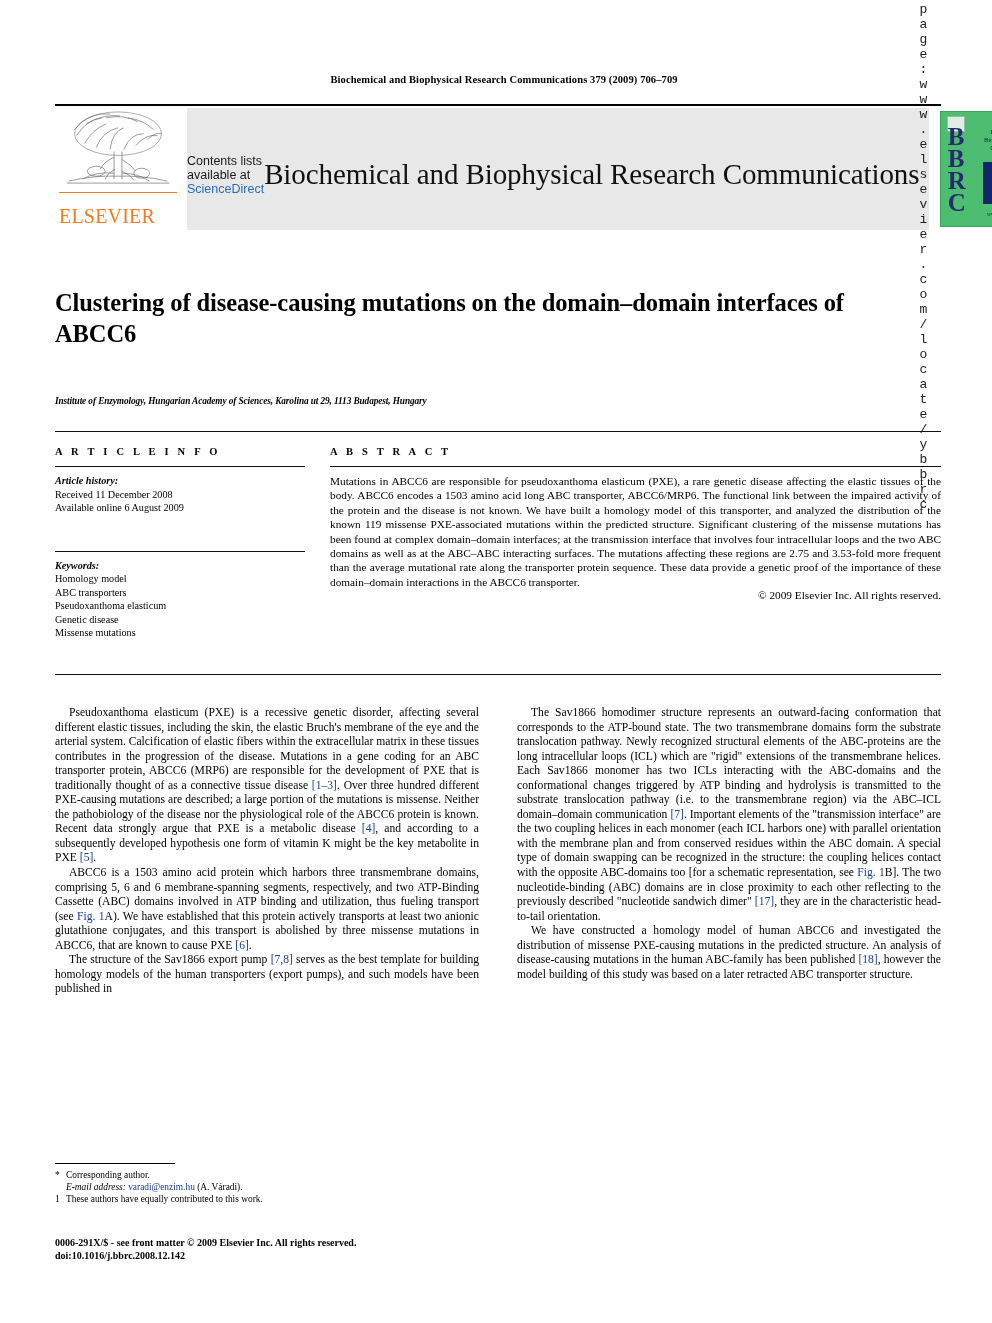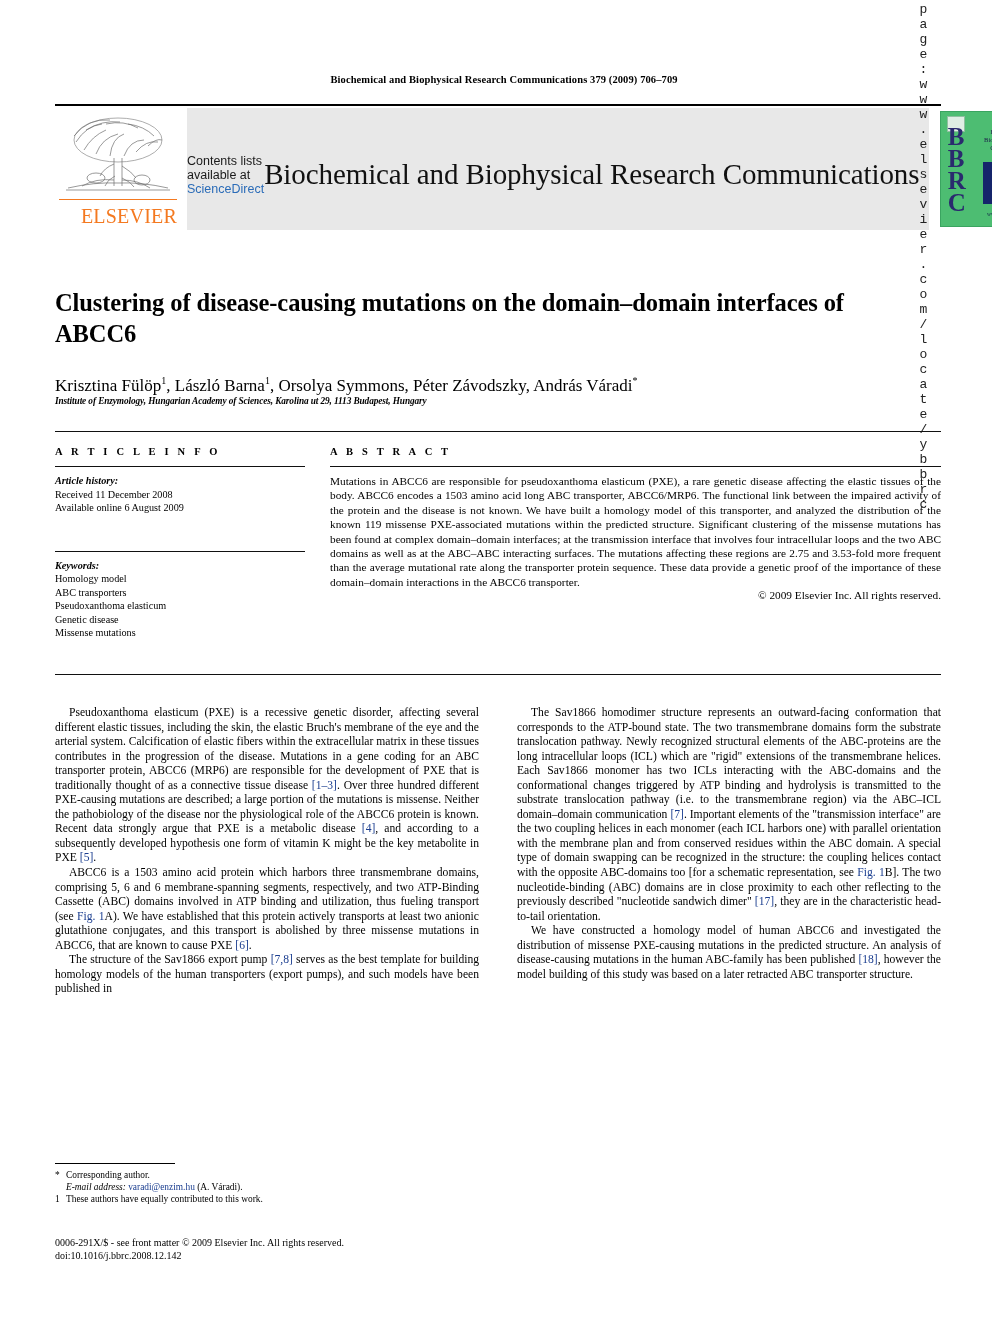--- a/index.html
+++ b/index.html
@@ -72,9 +72,9 @@
     line-height: 1;
     margin-top: 1px;
     border-top: 1.6px solid #F47920;
-    padding-top: 6px;
+    padding-top: 13px;
     width: 118px;
-    text-align: right;
+    text-align: left;
   }
   .journal-center {
     flex: 1 1 auto;

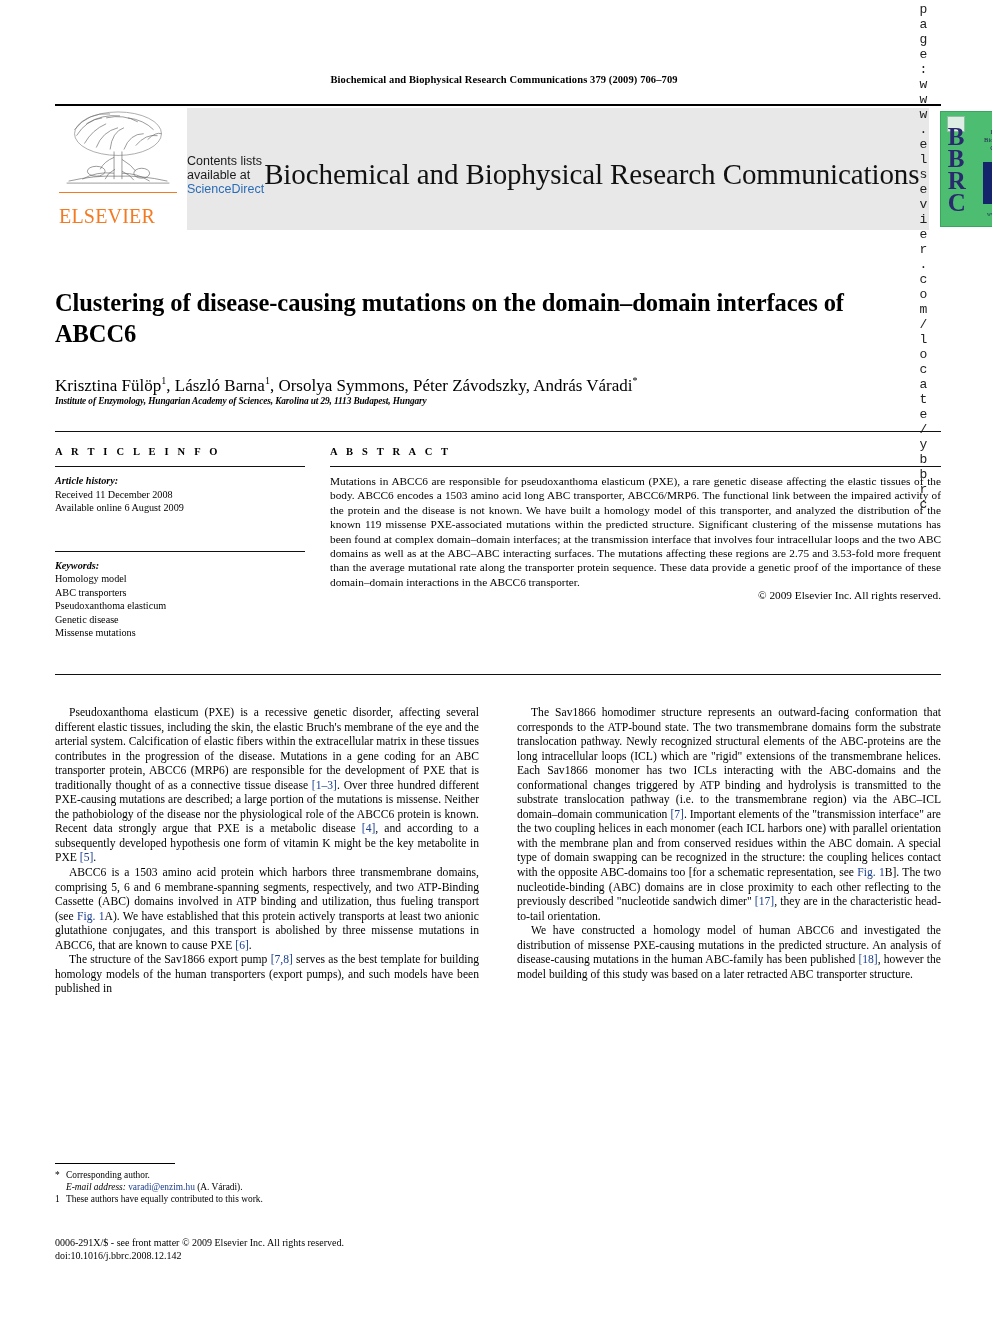--- a/index.html
+++ b/index.html
@@ -397,7 +397,6 @@
   </div>
 
   <div class="title">Clustering of disease-causing mutations on the domain–domain interfaces of ABCC6</div>
-  <div class="authors">Krisztina Fülöp<sup>1</sup>, László Barna<sup>1</sup>, Orsolya Symmons, Péter Závodszky, András Váradi<sup>*</sup></div>
   <div class="affiliation">Institute of Enzymology, Hungarian Academy of Sciences, Karolina ut 29, 1113 Budapest, Hungary</div>
 
   <div class="band">

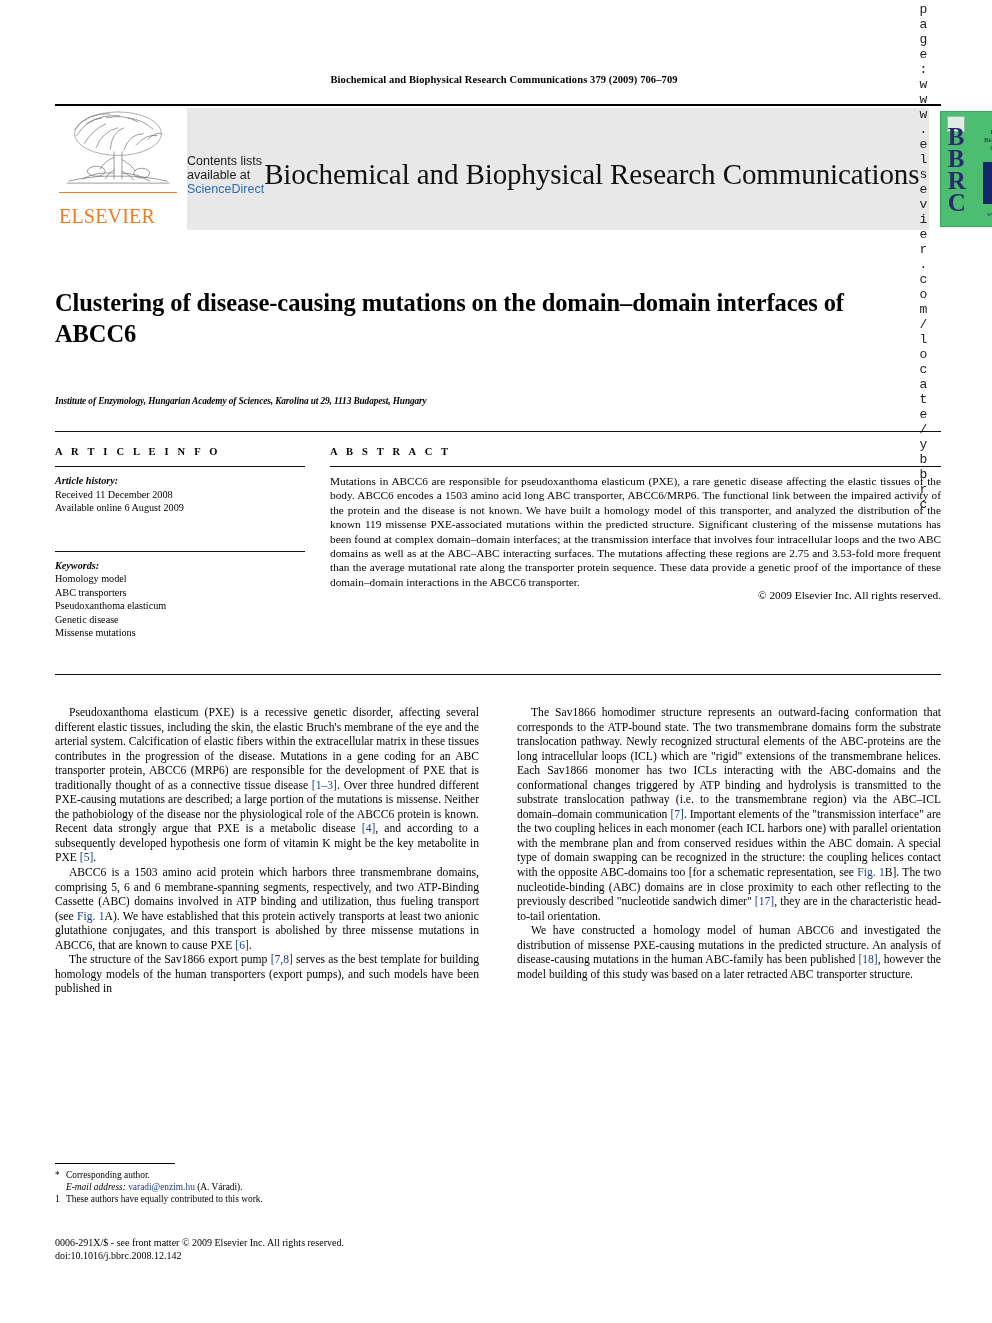--- a/index.html
+++ b/index.html
@@ -333,7 +333,7 @@
     top: 1237px;
     width: 500px;
     font-family: "Liberation Serif", serif;
-    font-weight: normal;
+    font-weight: bold;
     font-size: 10px;
     line-height: 12.6px;
   }

